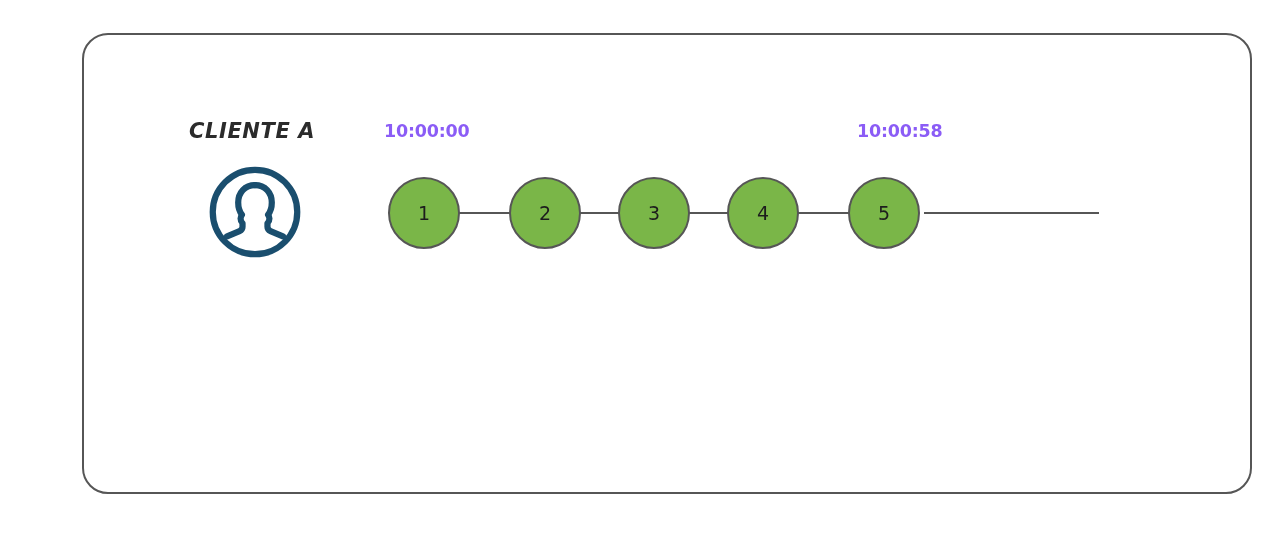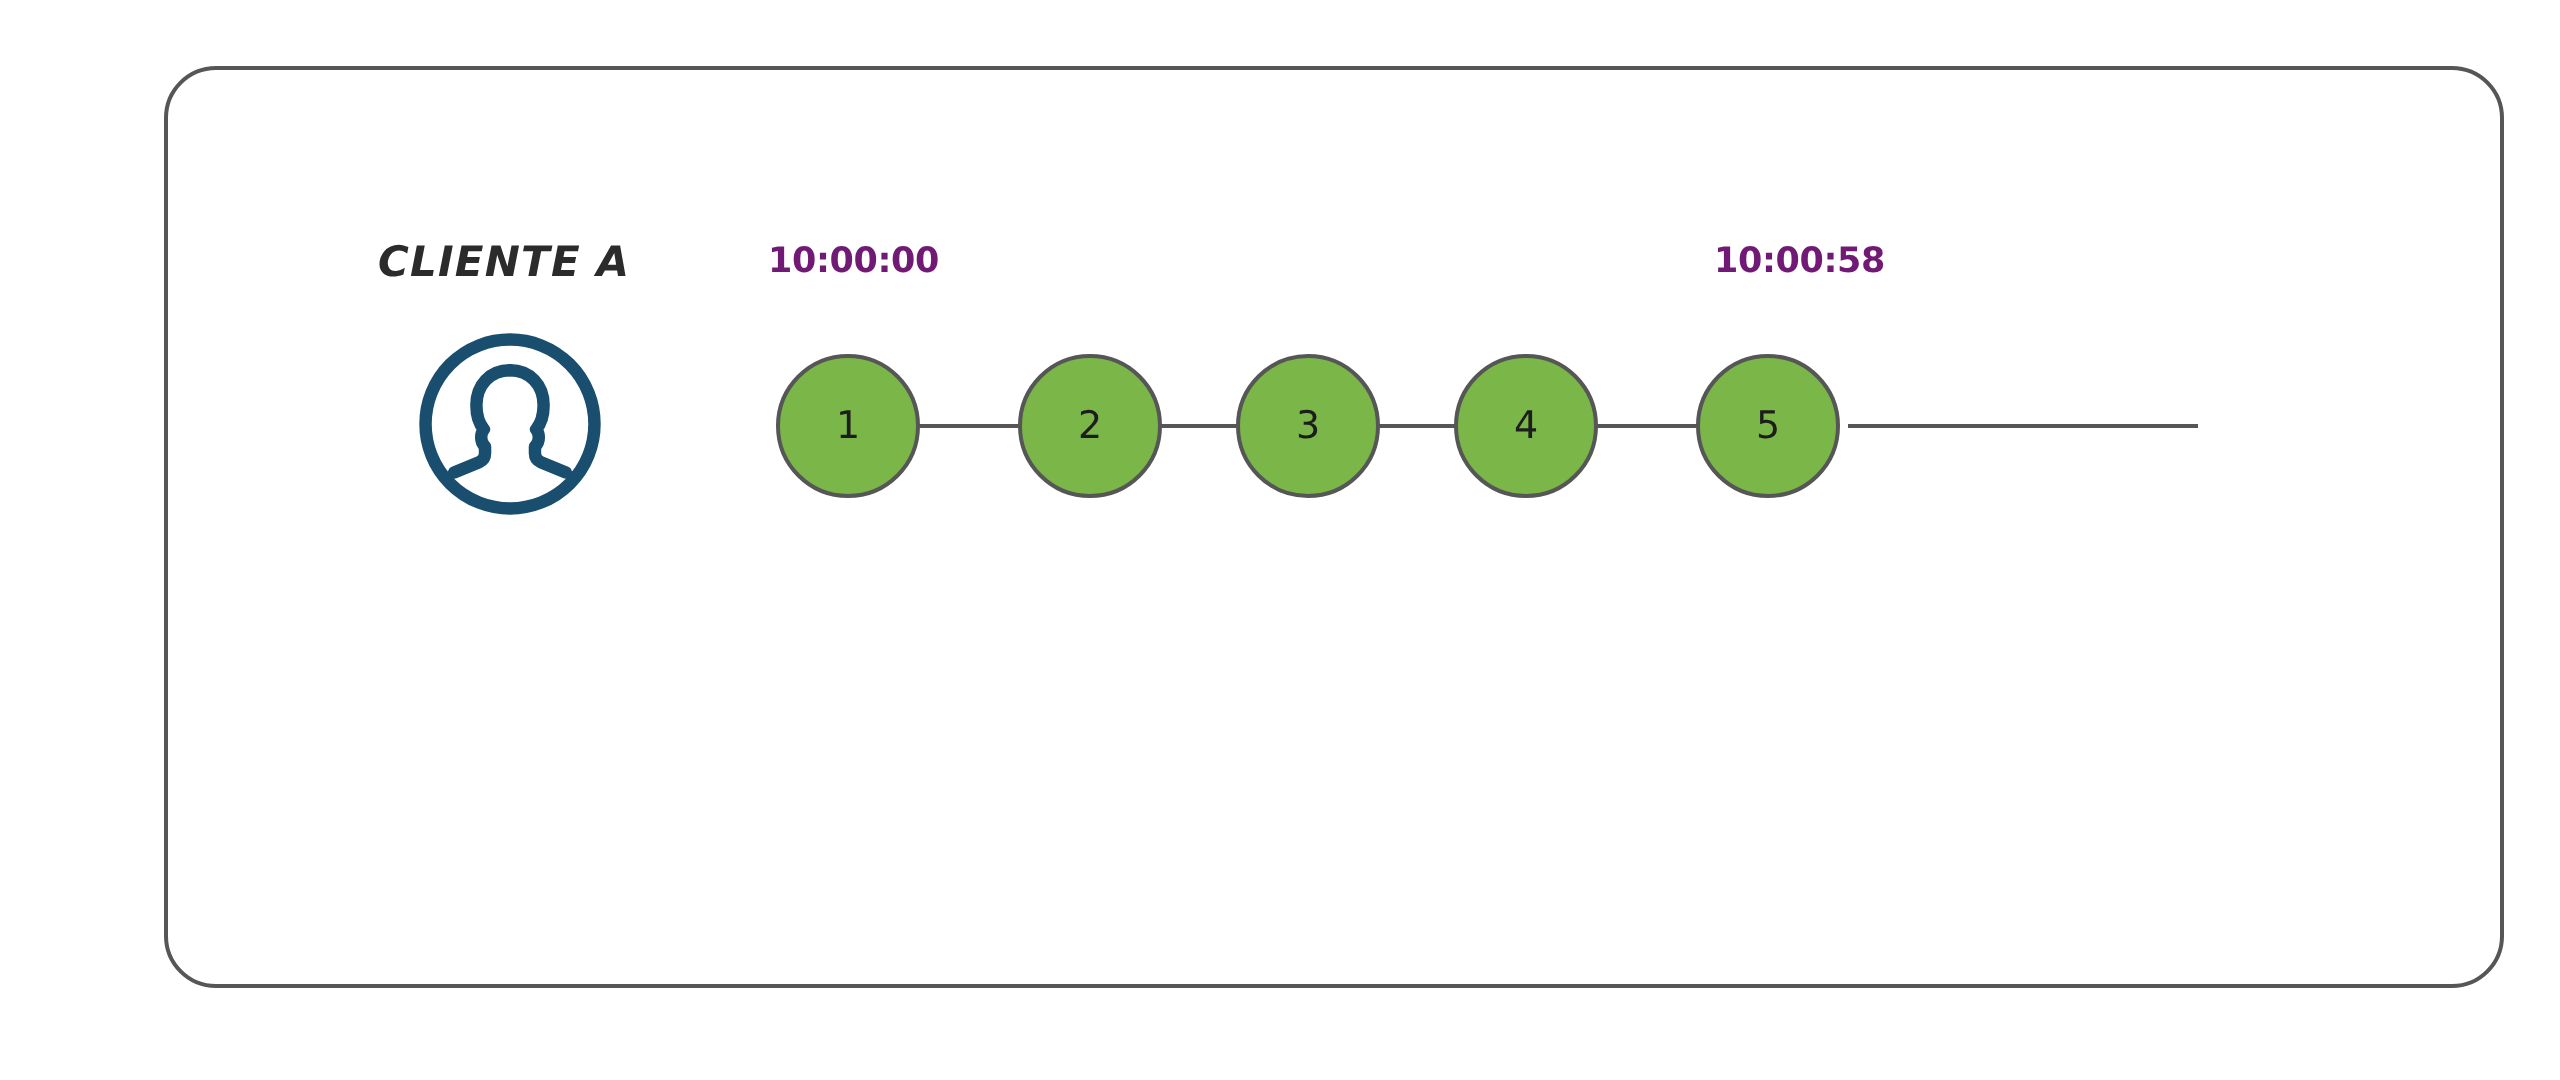--- a/index.html
+++ b/index.html
@@ -76,7 +76,7 @@
     font-family: "DejaVu Sans", sans-serif;
     font-size: 17.5px;
     font-weight: 700;
-    color: #701a75;
+    color: #8b5cf6;
     white-space: nowrap;
     letter-spacing: -0.2px;
   }

